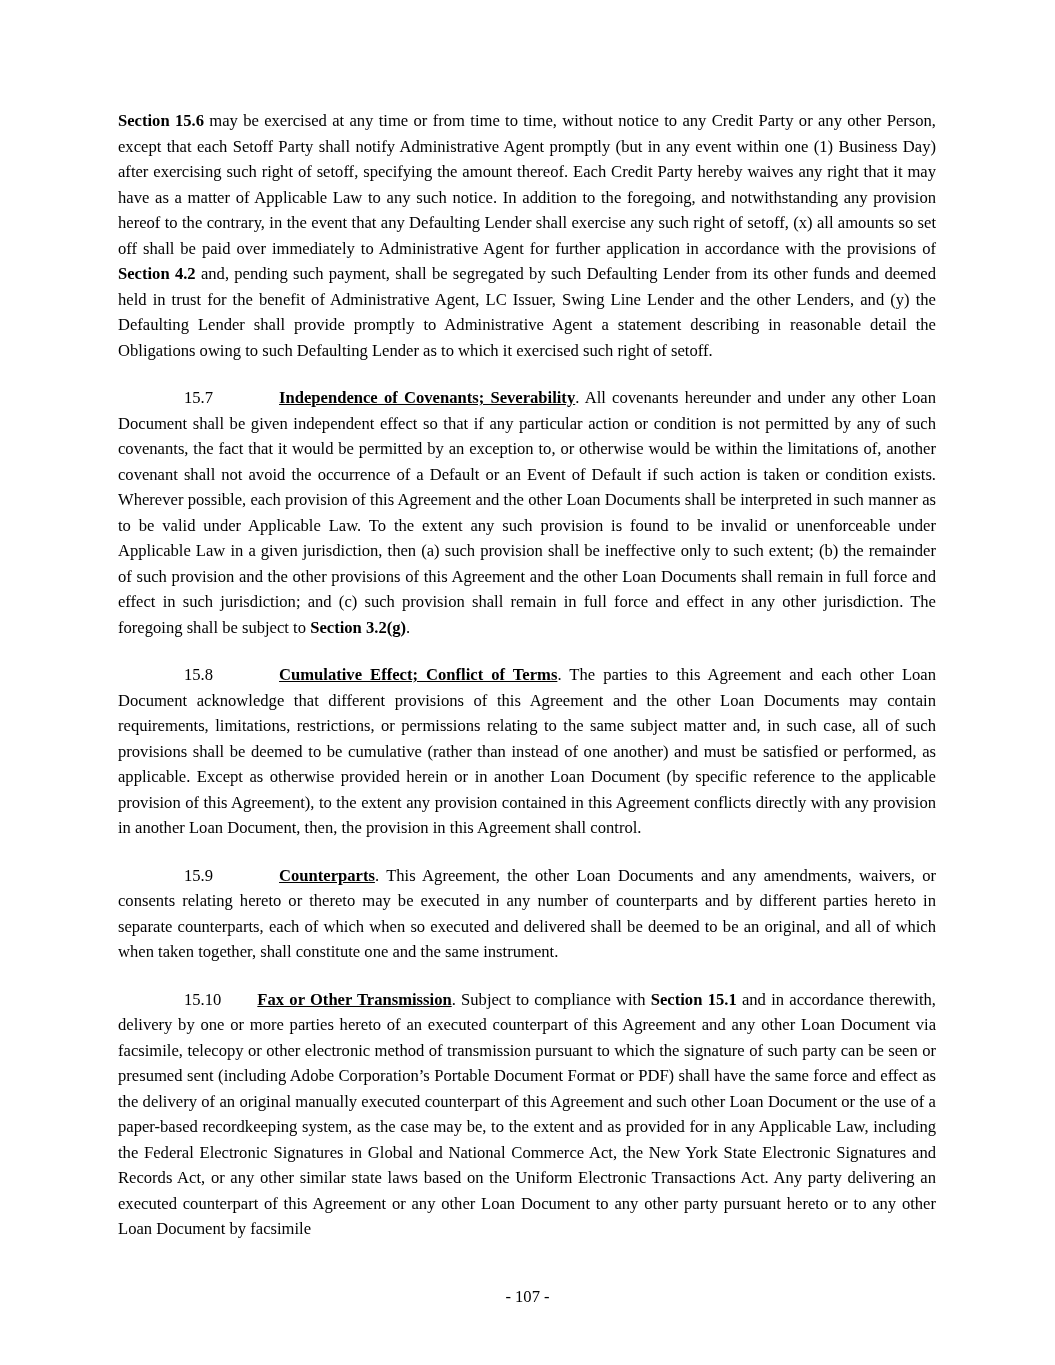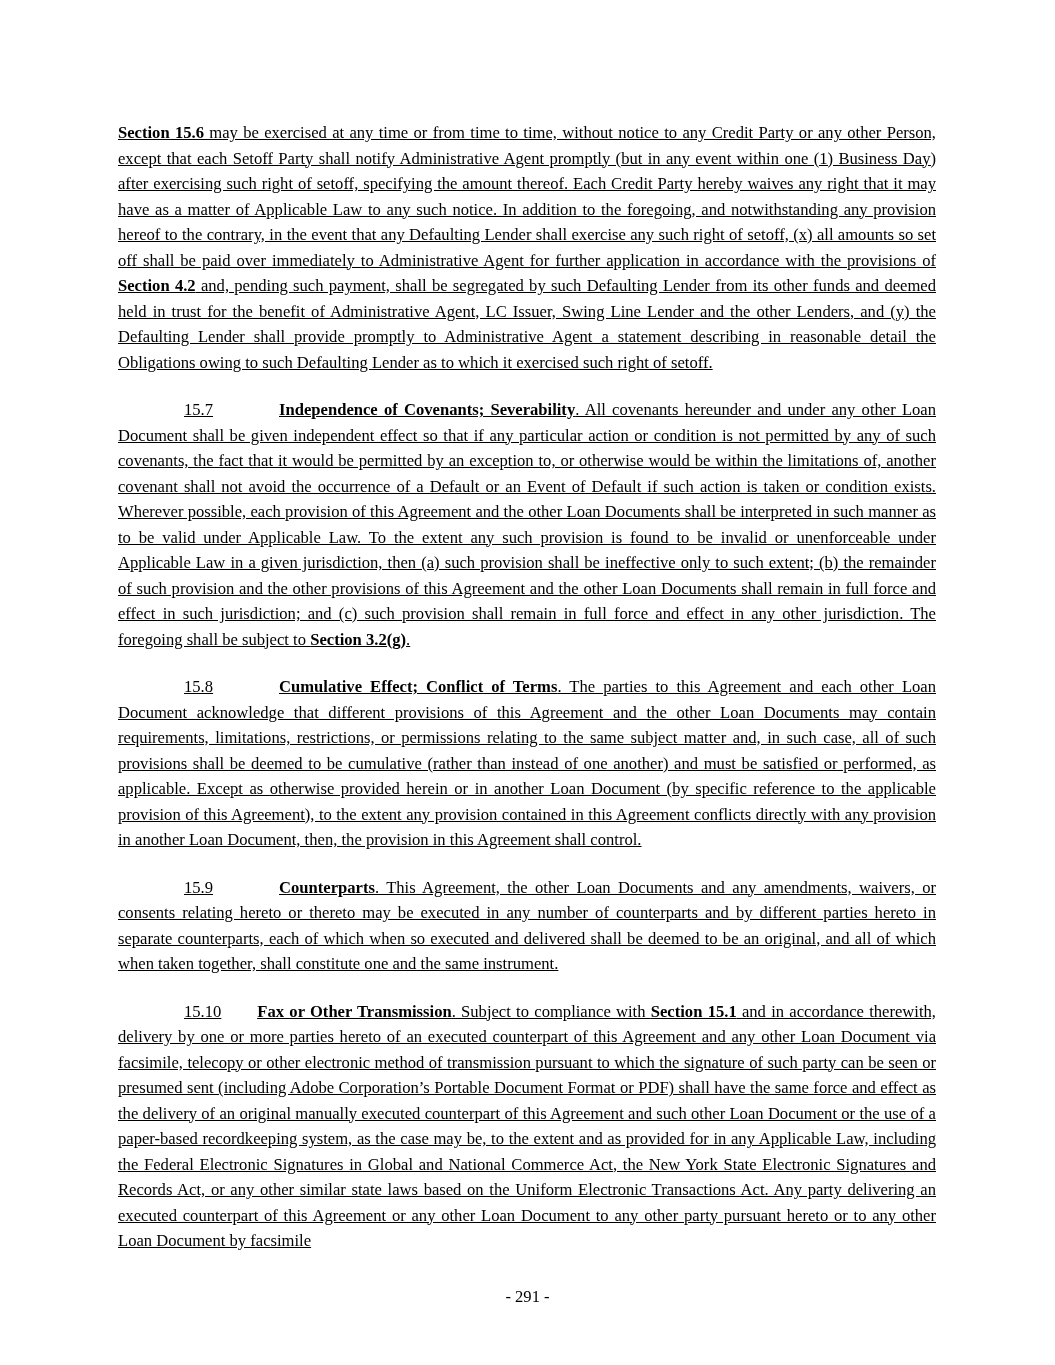--- a/index.html
+++ b/index.html
@@ -19,9 +19,8 @@
   .content {
     position: absolute;
     left: 118px;
-    top: 120px;
+    top: 108px;
     width: 818px;
-    text-decoration: underline;
   }
   p.para {
     margin: 0 0 22px 0;

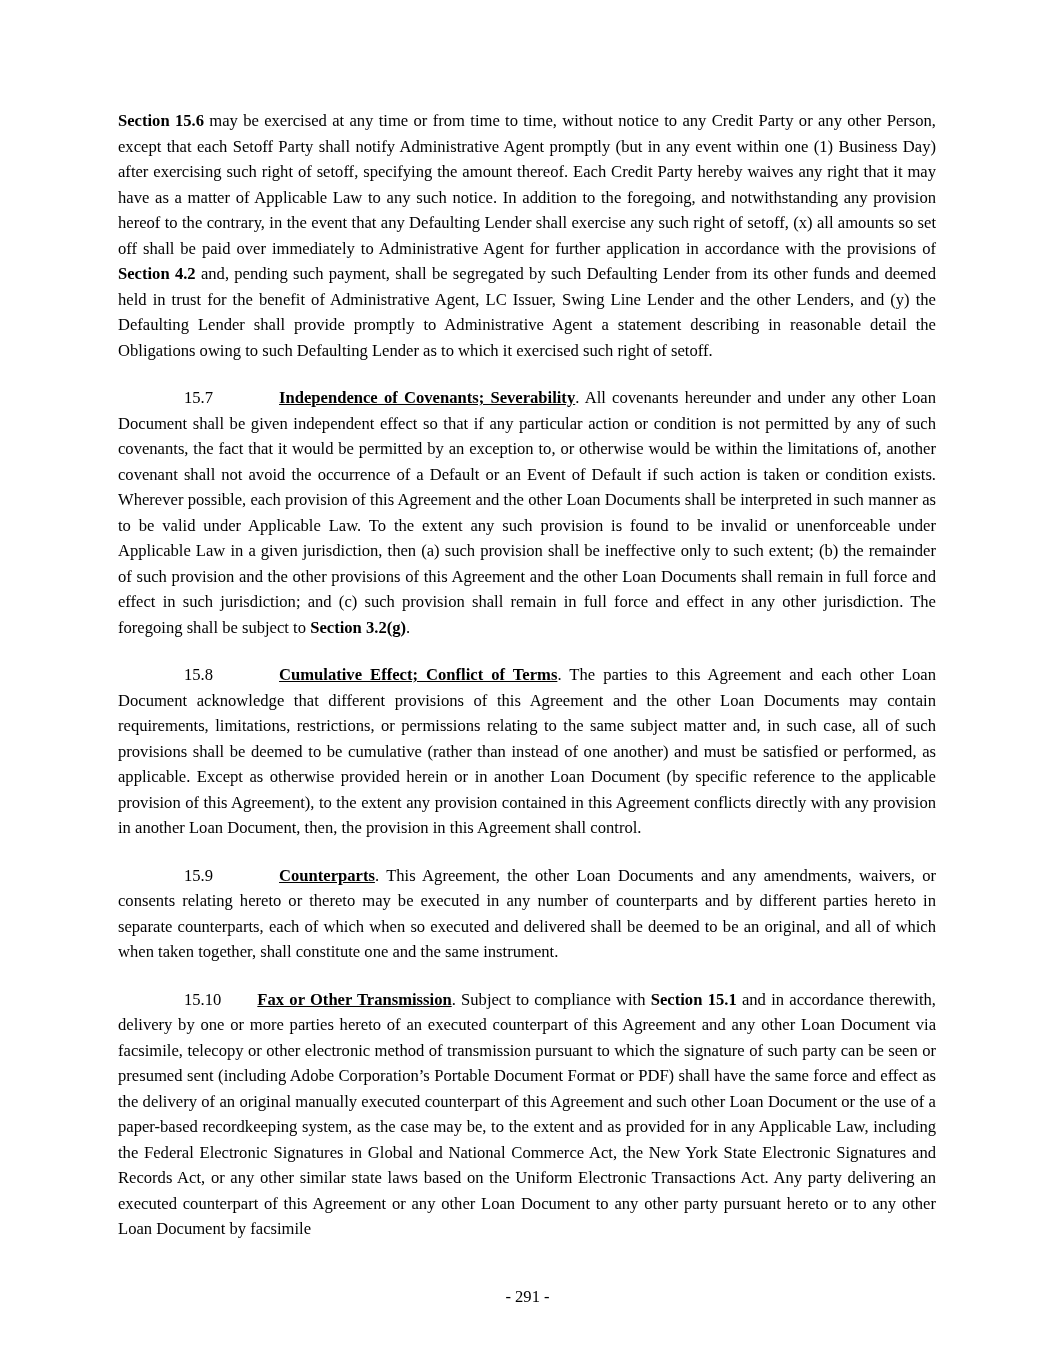--- a/index.html
+++ b/index.html
@@ -83,7 +83,7 @@
   </div>
 
   <div class="footer">
-    <span>- 291 -</span>
+    <span>- 107 -</span>
   </div>
 </div>
 

